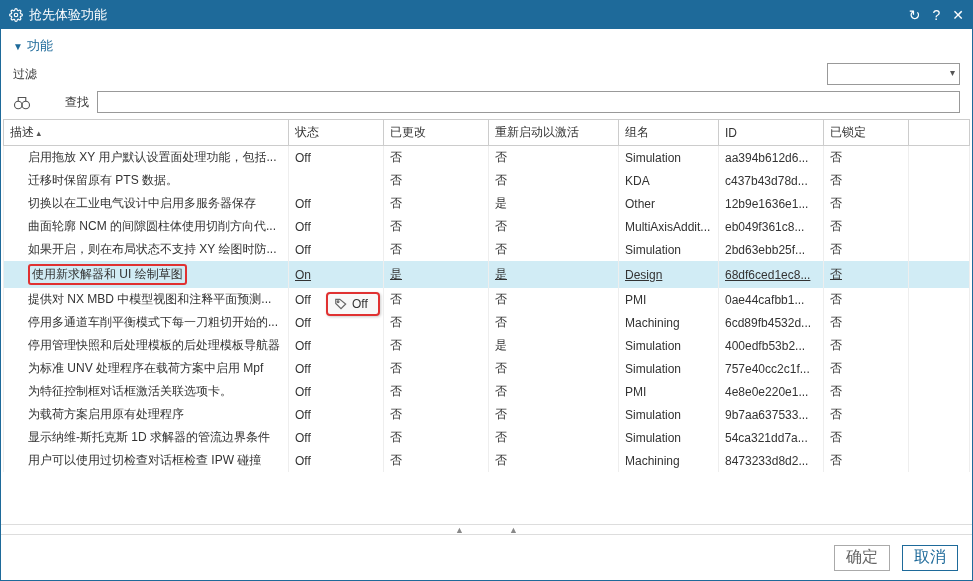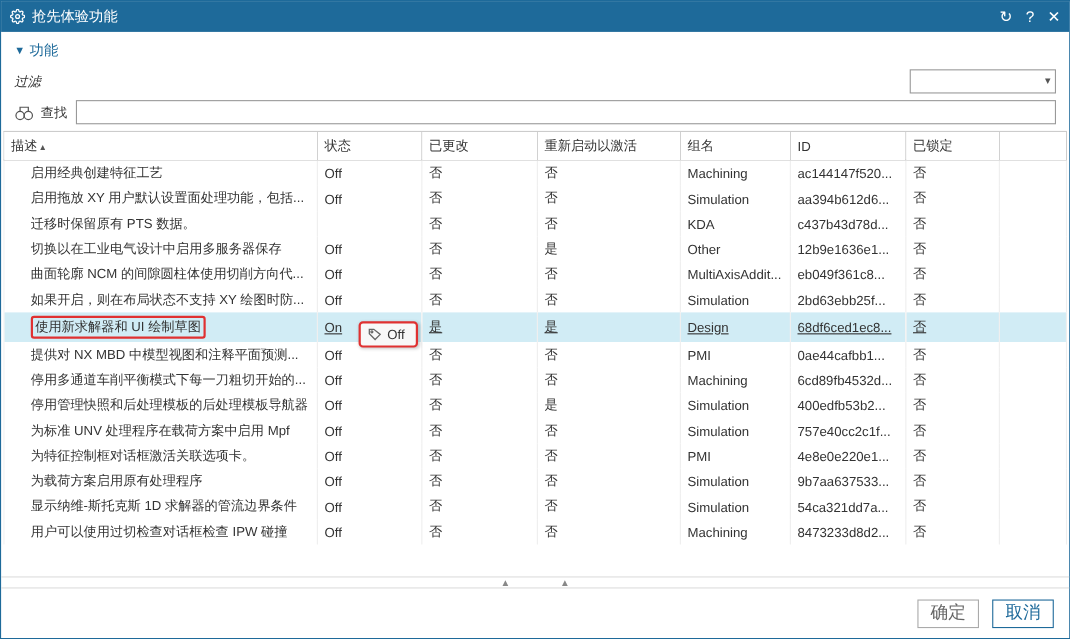--- a/index.html
+++ b/index.html
@@ -13,7 +13,7 @@
     .section-header { display: flex; align-items: center; padding: 8px 12px 6px; color: #1e6a9a; font-size: 13px; }
     .section-header .chev { margin-right: 4px; font-size: 10px; }
     .filter-row { display: flex; align-items: center; padding: 2px 12px 6px; gap: 8px; }
-    .filter-label { color: #333; font-style: italic; }
+    .filter-label { color: #333; }
     .filter-dropdown { margin-left: auto; width: 133px; height: 22px; border: 1px solid #999; background: #fff; position: relative; }
     .filter-dropdown::after { content: "▾"; position: absolute; right: 4px; top: 3px; font-size: 10px; color: #555; }
     .search-row { display: flex; align-items: center; padding: 0 12px 6px; gap: 4px; }

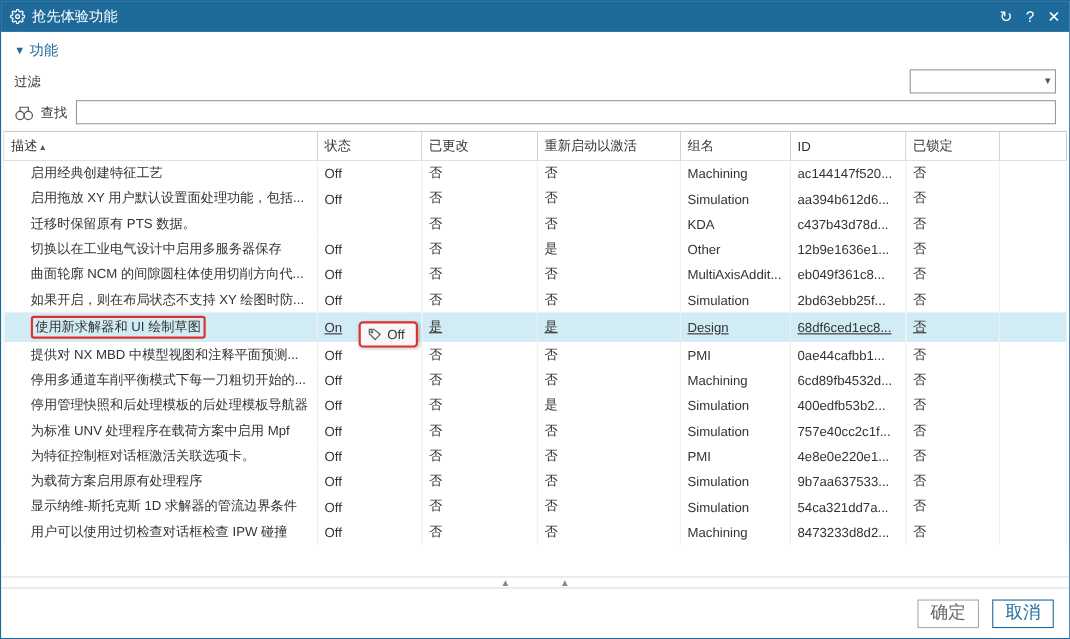--- a/index.html
+++ b/index.html
@@ -18,7 +18,7 @@
     .filter-dropdown::after { content: "▾"; position: absolute; right: 4px; top: 3px; font-size: 10px; color: #555; }
     .search-row { display: flex; align-items: center; padding: 0 12px 6px; gap: 4px; }
     .binoc { width: 20px; text-align: center; }
-    .search-label { margin-right: 4px; }
+    .search-label { margin-right: 4px; margin-left: 28px; }
     .search-input { flex: 1; height: 22px; border: 1px solid #999; padding: 0 4px; }
     .grid-wrap { flex: 1; overflow: hidden; border-top: 1px solid #ccc; position: relative; margin: 0 2px; }
     .grid { width: 100%; border-collapse: collapse; font-size: 12px; padding-left: 28px; }

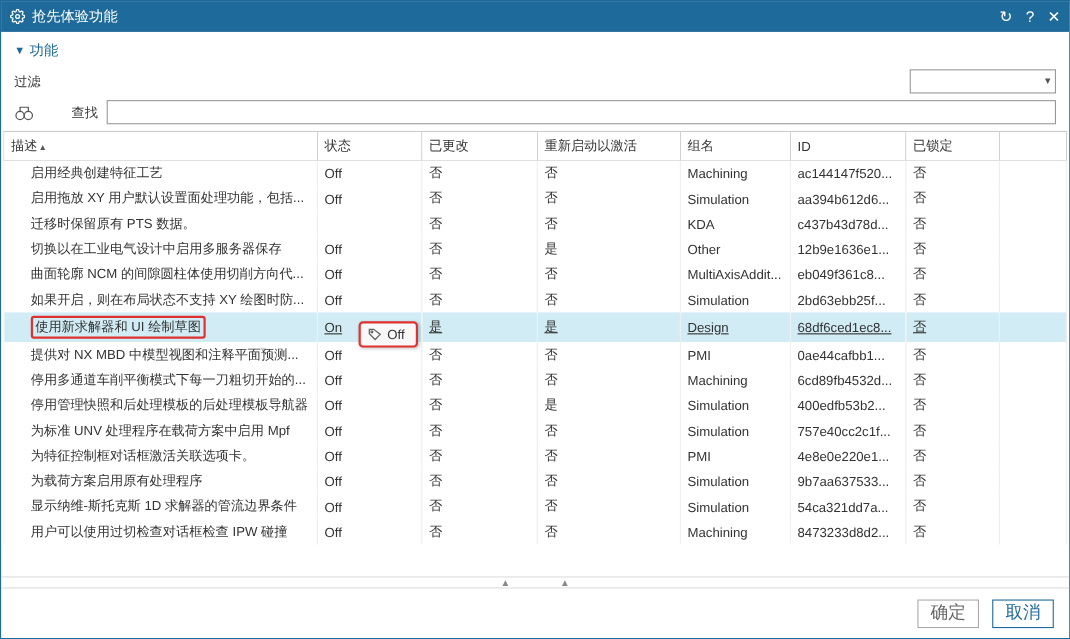--- a/index.html
+++ b/index.html
@@ -111,16 +111,6 @@
       </thead>
       <tbody id="grid-body">
           <tr class="data-row">
-            <td class="desc-cell">启用经典创建特征工艺</td>
-            <td>Off</td>
-            <td>否</td>
-            <td>否</td>
-            <td>Machining</td>
-            <td>ac144147f520...</td>
-            <td>否</td>
-            <td></td>
-          </tr>
-          <tr class="data-row">
             <td class="desc-cell">启用拖放 XY 用户默认设置面处理功能，包括...</td>
             <td>Off</td>
             <td>否</td>

